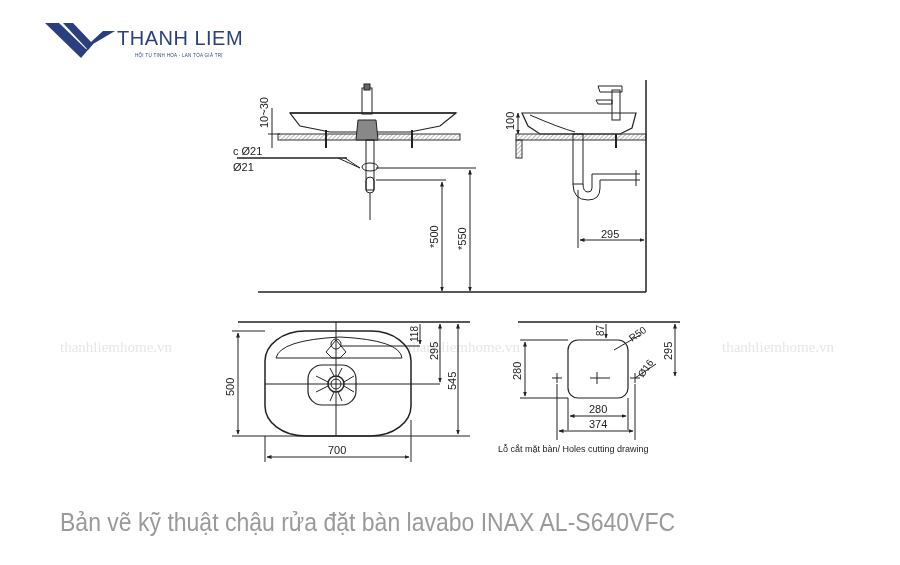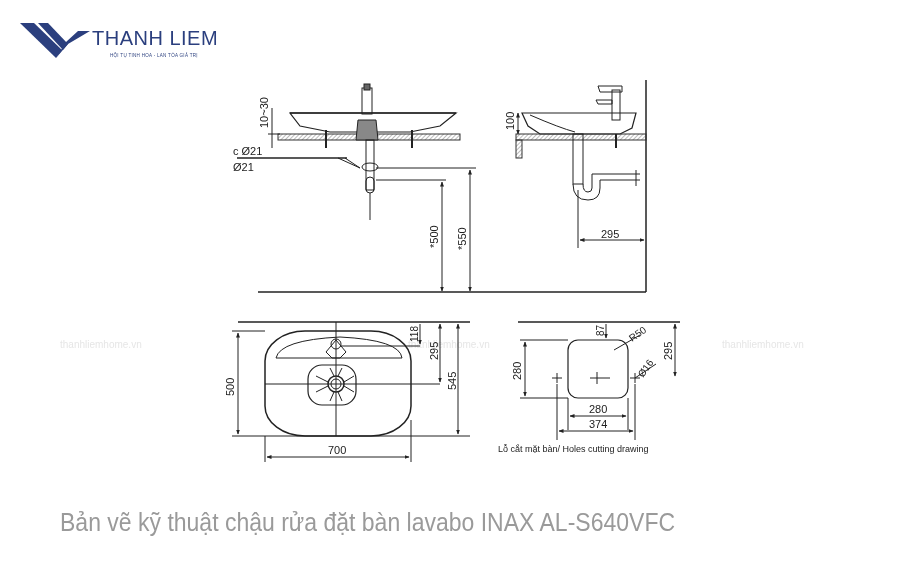--- a/index.html
+++ b/index.html
@@ -4,7 +4,7 @@
 <style>
   html, body { margin: 0; padding: 0; background: #ffffff; }
   body { width: 900px; height: 565px; position: relative; overflow: hidden; font-family: "Liberation Sans", sans-serif; }
-  .logo { position: absolute; left: 20px; top: 20px; width: 210px; height: 45px; }
+  .logo { position: absolute; left: 45px; top: 20px; width: 210px; height: 45px; }
   .logo-name { position: absolute; left: 72px; top: 7px; font-size: 20px; color: #2b3f7e; letter-spacing: 0.5px; font-family: "Liberation Sans", sans-serif; }
   .logo-tag { position: absolute; left: 90px; top: 33px; font-size: 4.5px; color: #2b3f7e; letter-spacing: 0.3px; white-space: nowrap; }
   .drawing { position: absolute; left: 0; top: 0; width: 900px; height: 565px; }

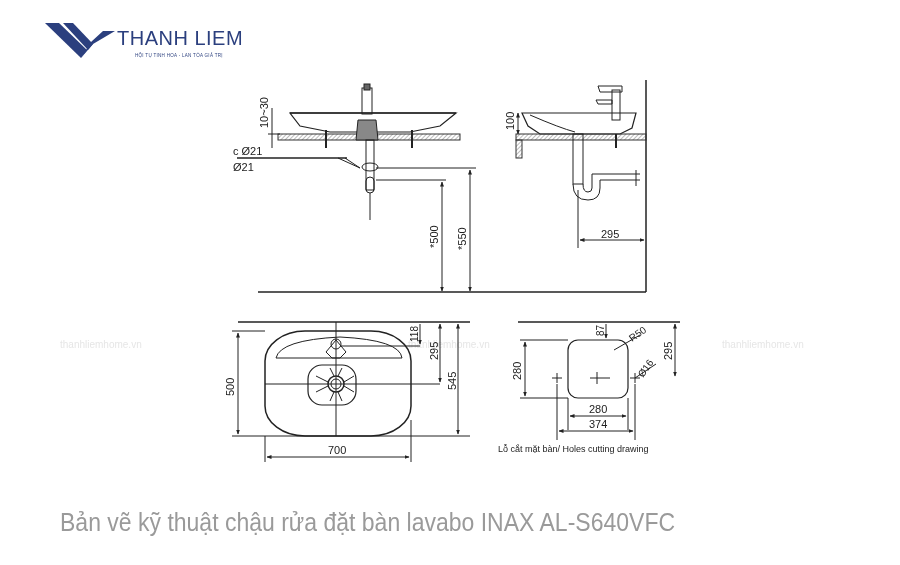--- a/index.html
+++ b/index.html
@@ -9,7 +9,7 @@
   .logo-tag { position: absolute; left: 90px; top: 33px; font-size: 4.5px; color: #2b3f7e; letter-spacing: 0.3px; white-space: nowrap; }
   .drawing { position: absolute; left: 0; top: 0; width: 900px; height: 565px; }
   .drawing text { font-family: "Liberation Sans", sans-serif; fill: #222; }
-  .watermark { position: absolute; font-size: 10px; color: #e6e6e6; font-family: Liberation Sans, sans-serif; white-space: nowrap; }
+  .watermark { position: absolute; font-size: 15px; color: #e6e6e6; font-family: Liberation Serif, serif; white-space: nowrap; }
   .caption { position: absolute; left: 60px; top: 508px; font-size: 25px; color: #9a9a9a; font-family: "Liberation Sans", sans-serif; white-space: nowrap; transform: scaleX(0.92); transform-origin: left top; }
 </style>
 </head>

